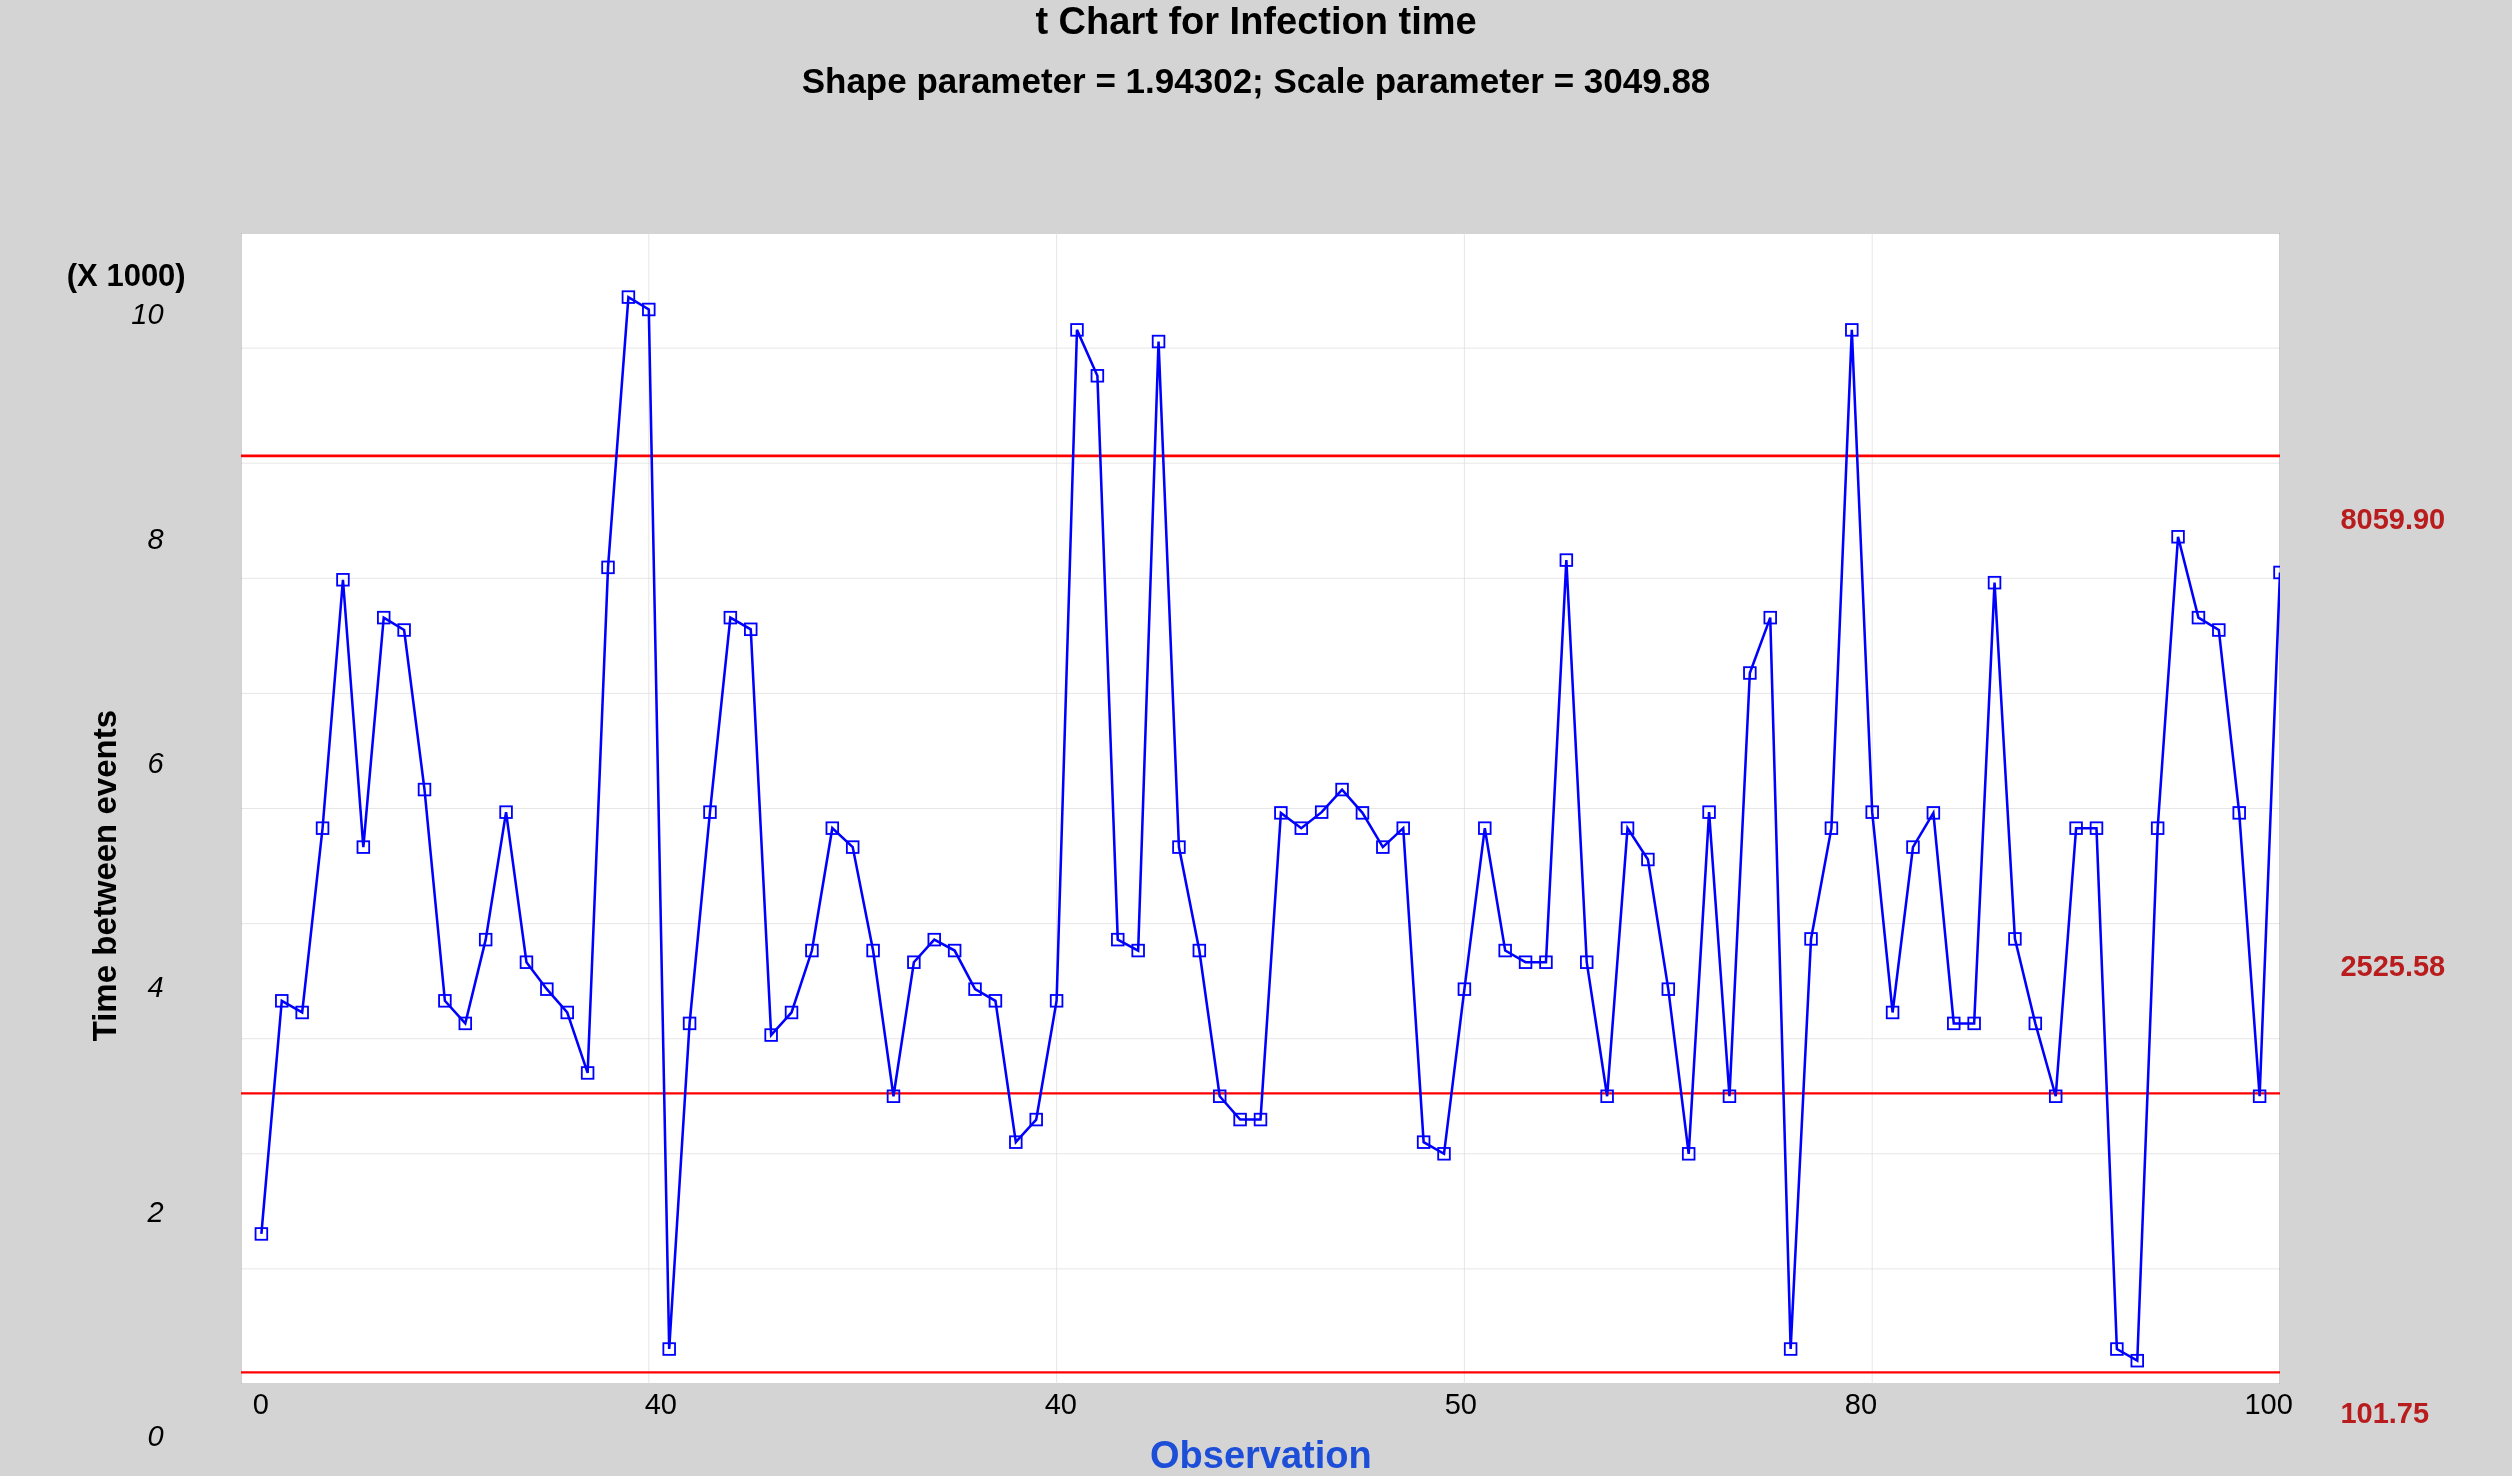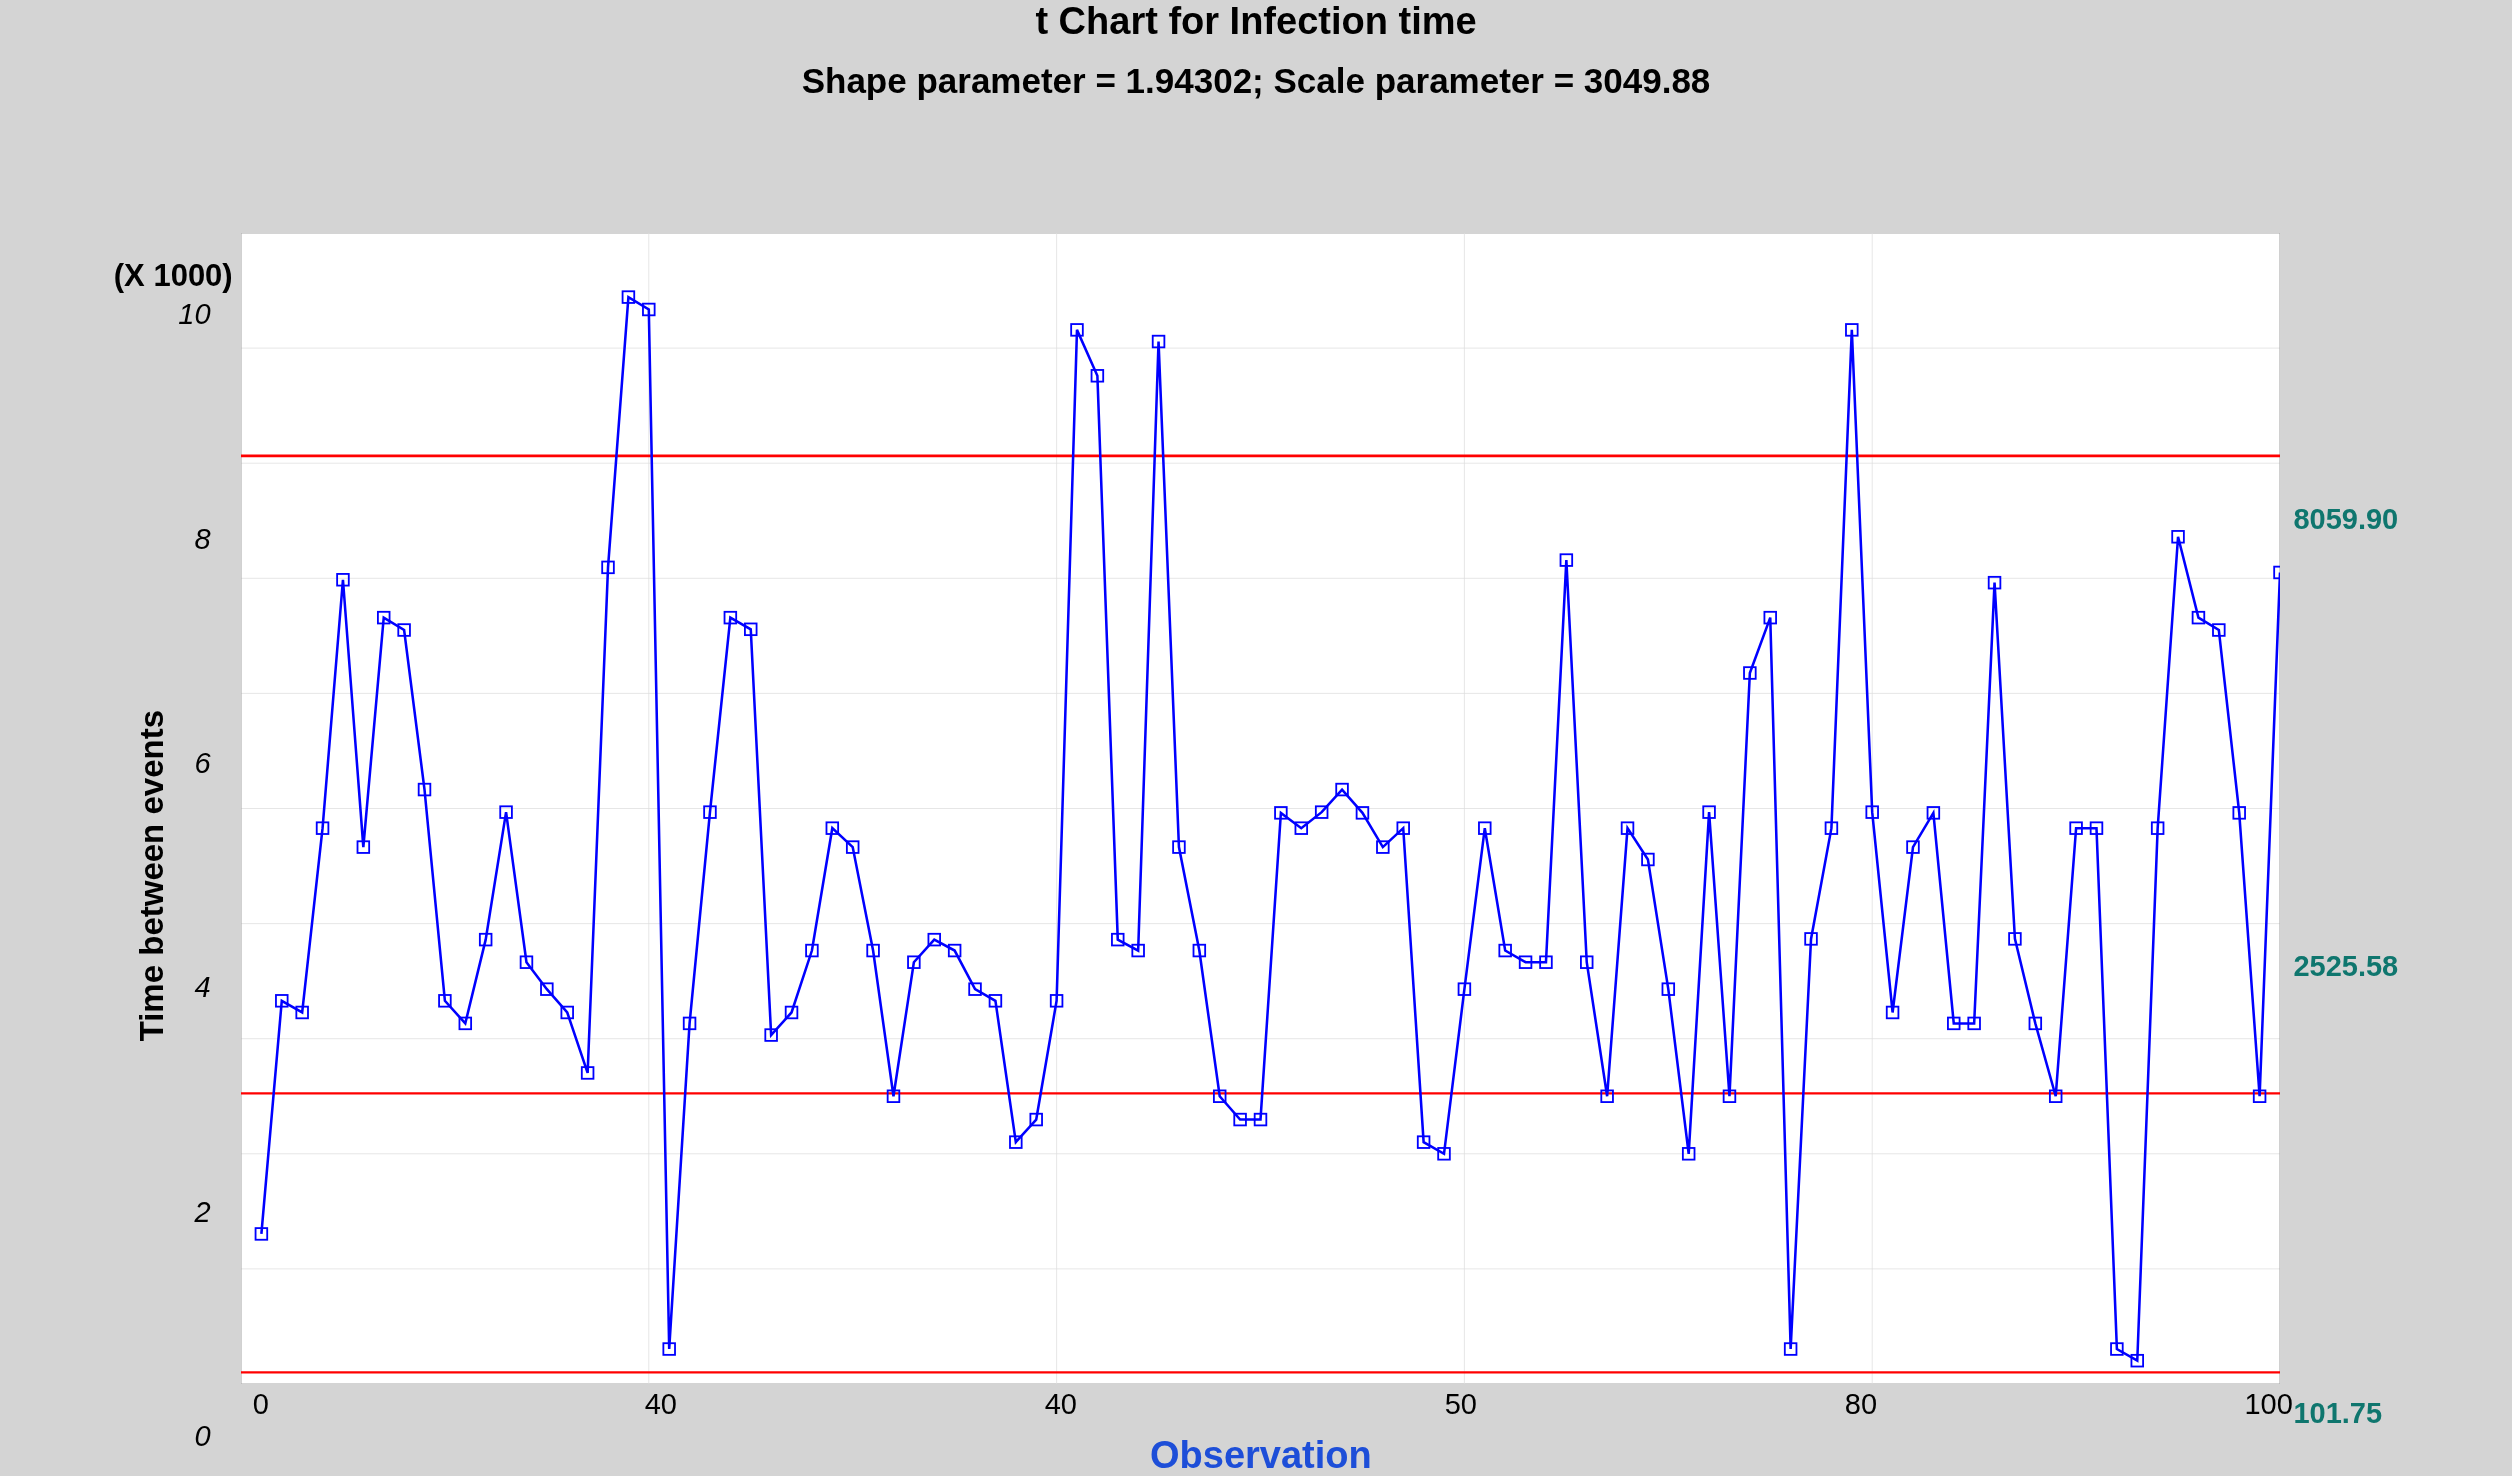--- a/index.html
+++ b/index.html
@@ -43,6 +43,7 @@
       flex-direction: row;
       align-items: center;
       position: relative;
+      gap: 47px;
     }
     .y-axis-label {
       writing-mode: vertical-rl;

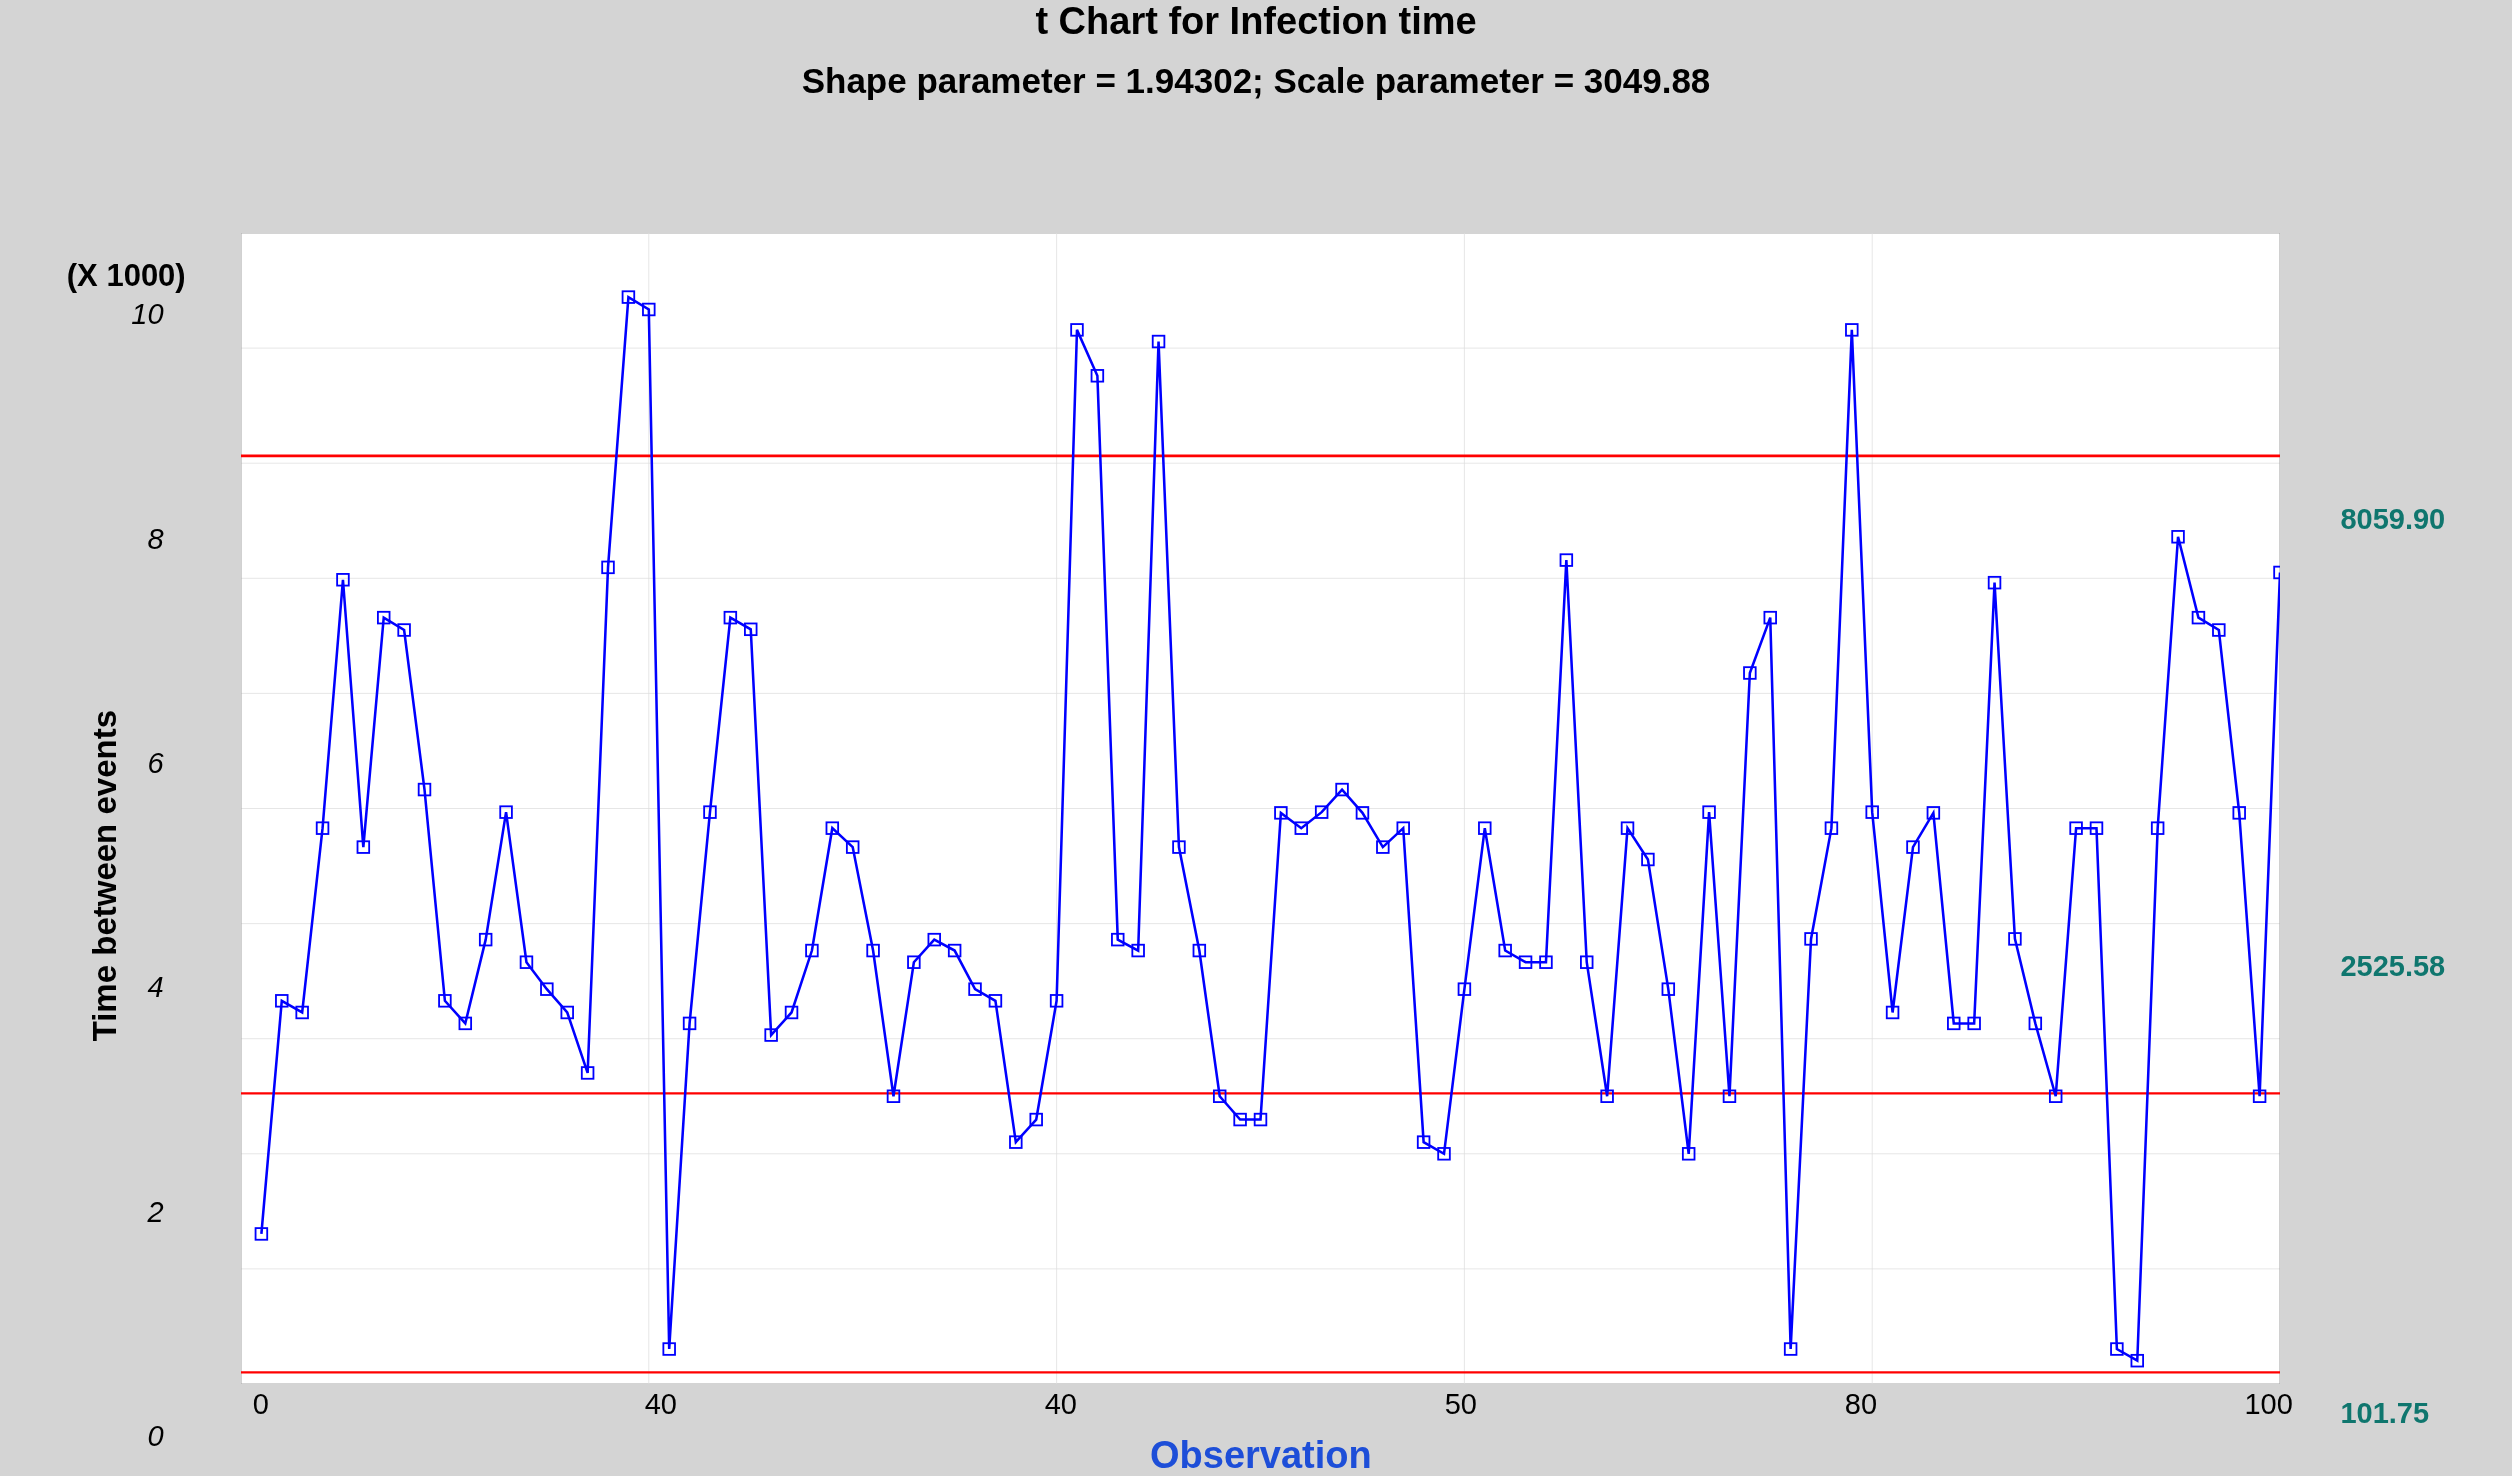--- a/index.html
+++ b/index.html
@@ -121,7 +121,7 @@
     }
     .right-label {
       font-size: 29px;
-      color: #0f766e;
+      color: #b91c1c;
       font-weight: bold;
       white-space: nowrap;
     }

